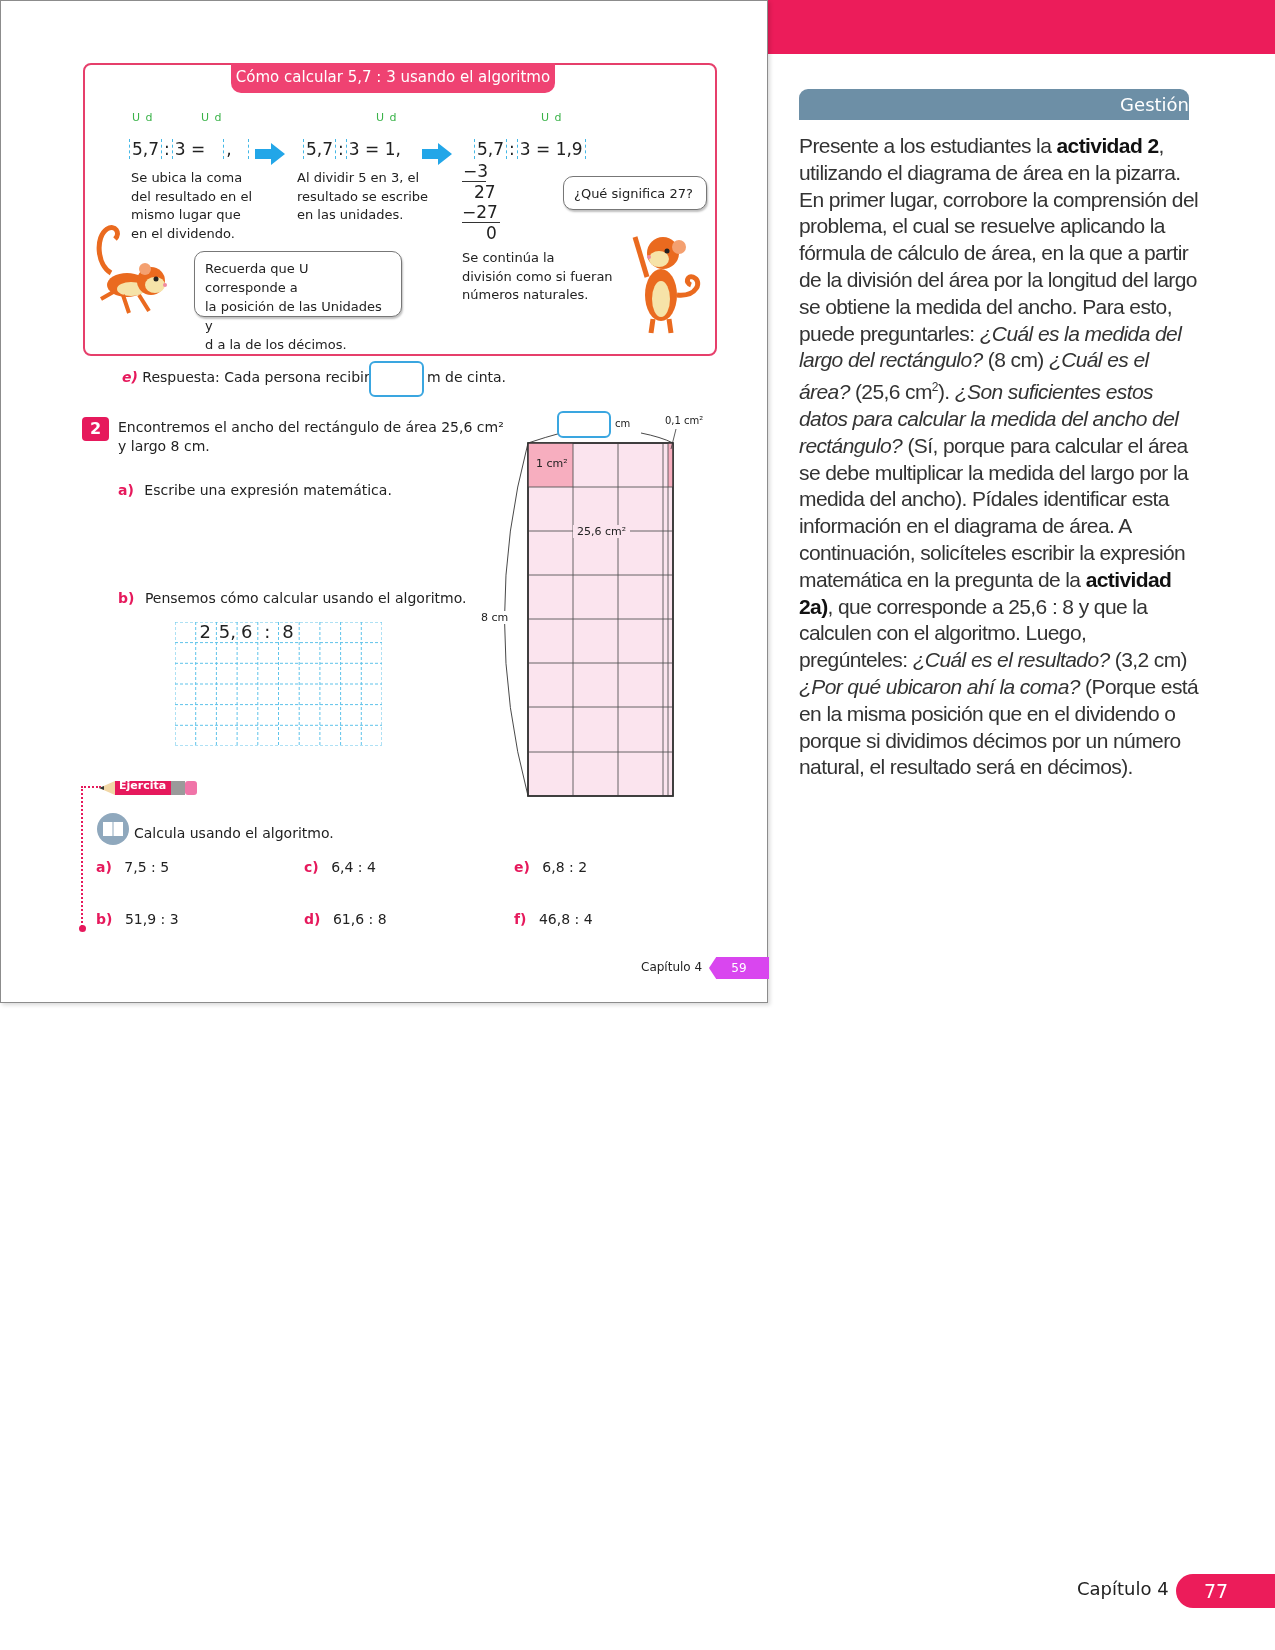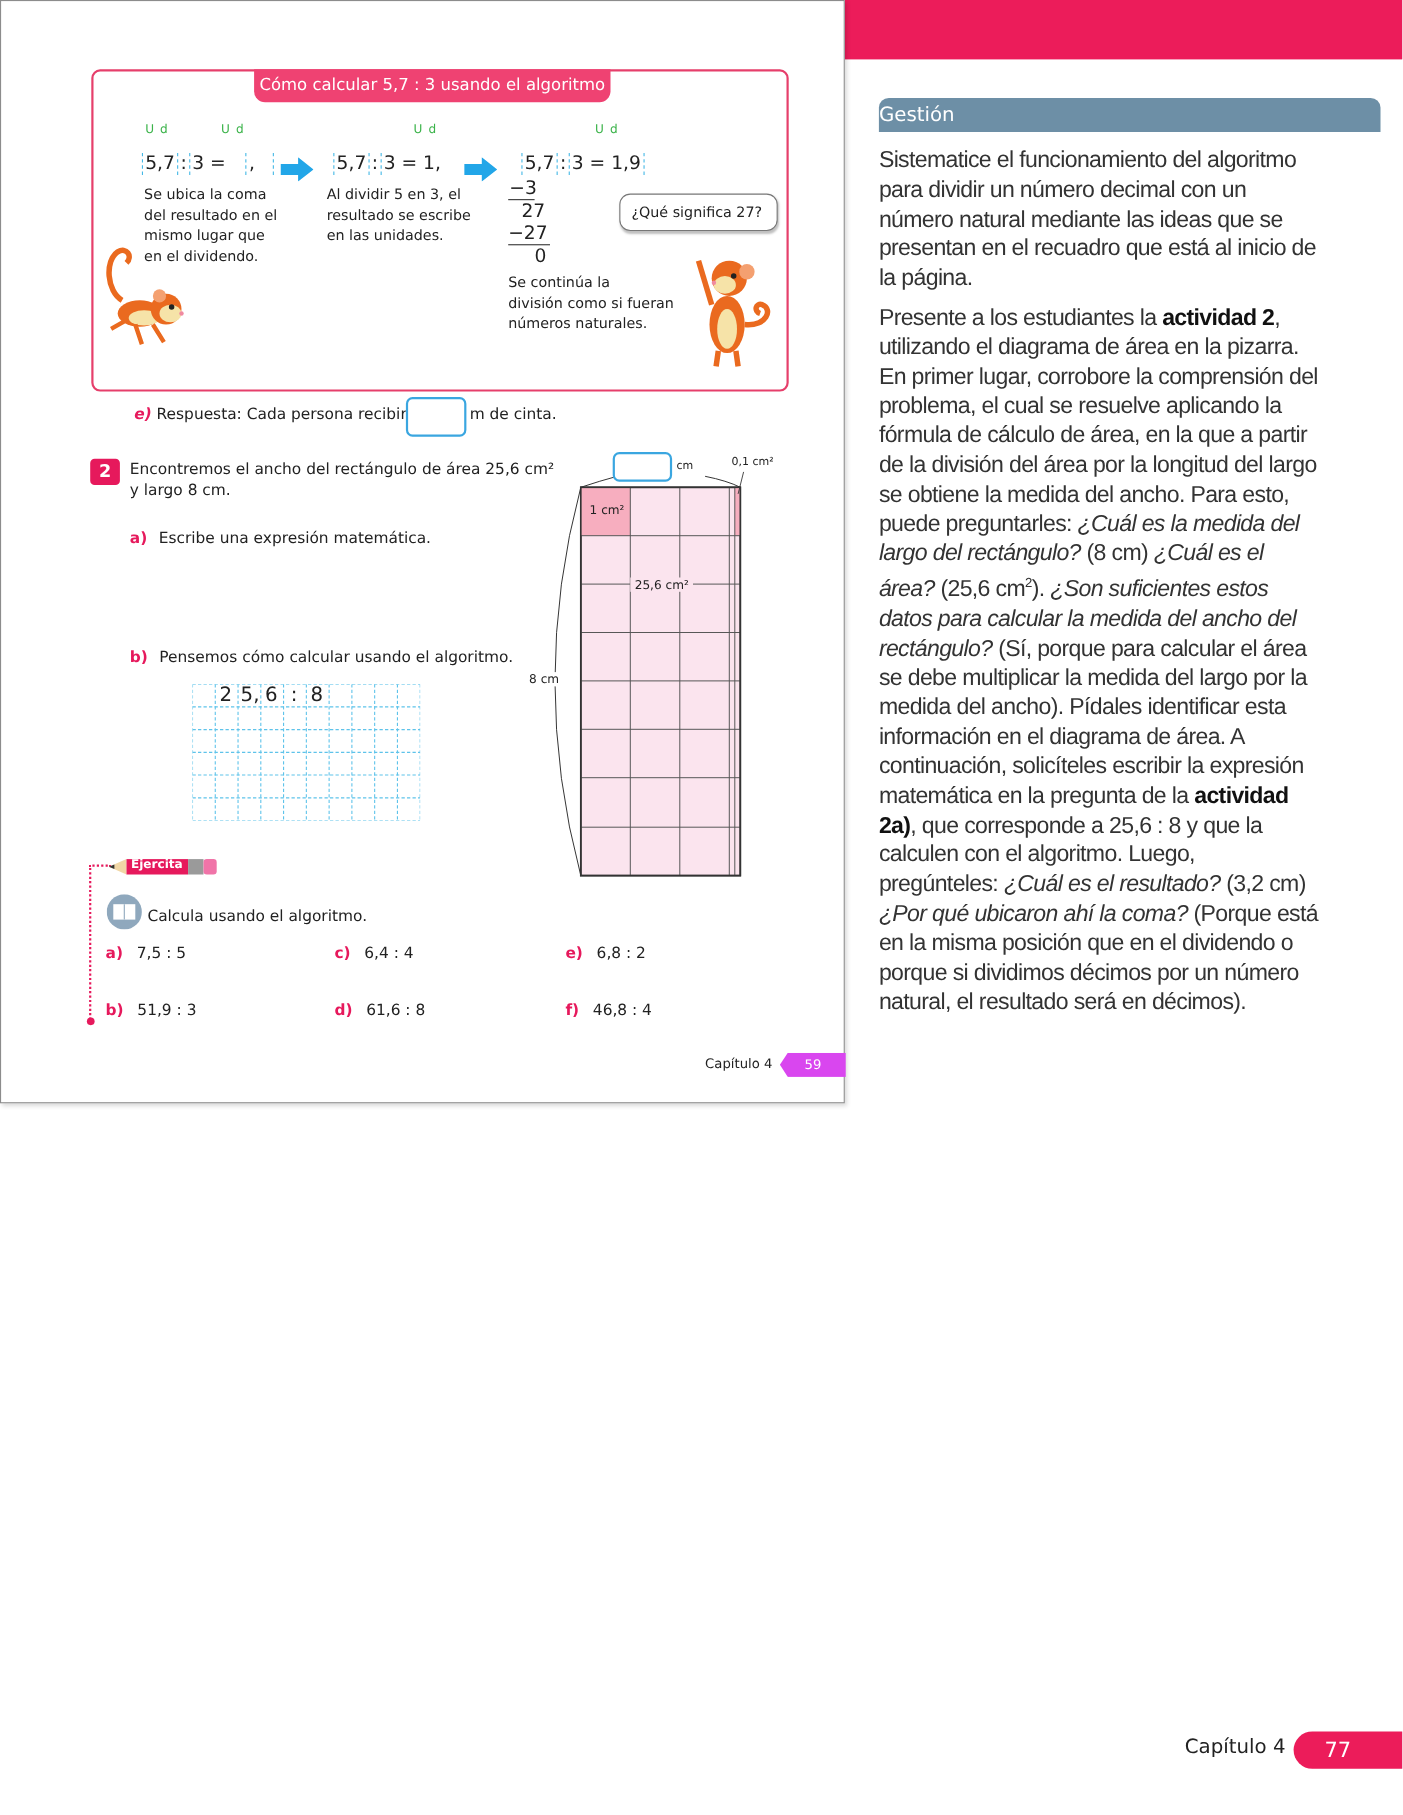--- a/index.html
+++ b/index.html
@@ -52,8 +52,8 @@
                   clip-path: polygon(12% 0, 100% 0, 100% 100%, 12% 100%, 0 50%); }
 
   
-  #gestion-header { position: absolute; left: 799px; top: 89px; width: 456px; height: 31px; background: #6d8fa6;
-                    color: #fff; font-size: 18px; text-align: left; line-height: 31px; border-radius: 9px 9px 0 0;
+  #gestion-header { position: absolute; left: 799px; top: 89px; width: 390px; height: 31px; background: #6d8fa6;
+                    color: #fff; font-size: 18px; text-align: right; line-height: 31px; border-radius: 9px 9px 0 0;
                     font-family: "DejaVu Sans", sans-serif; }
   #gestion-body { position: absolute; left: 799px; top: 133px; width: 400px;
                   font-family: "Liberation Sans", sans-serif; font-size: 21px; line-height: 26.8px; color: #333;

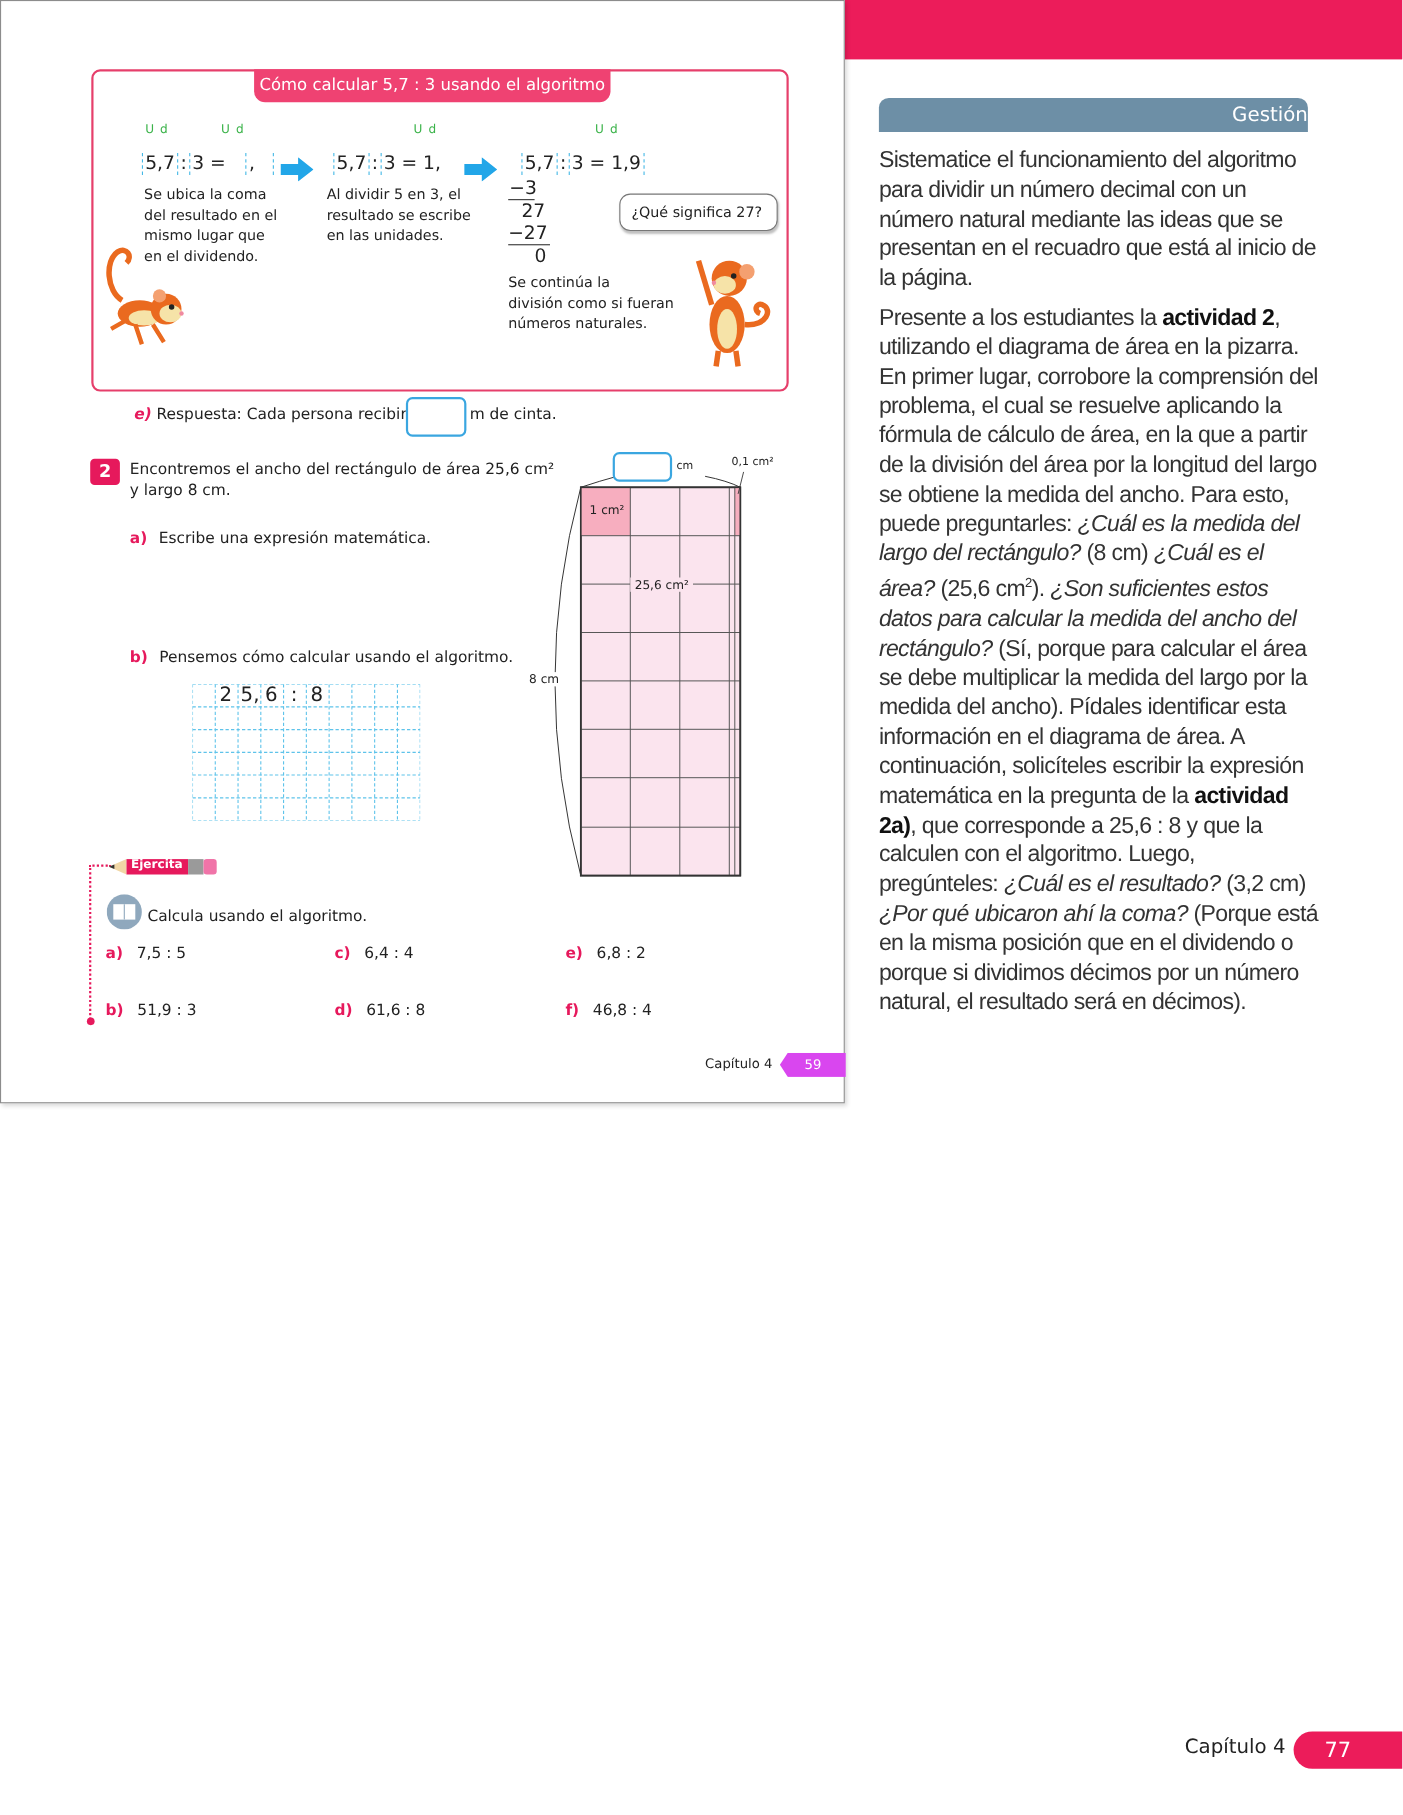--- a/index.html
+++ b/index.html
@@ -286,7 +286,6 @@
 
 <div id="gestion-header">Gestión</div>
 <div id="gestion-body">
-  <p>Sistematice el funcionamiento del algoritmo para dividir un número decimal con un número natural mediante las ideas que se presentan en el recuadro que está al inicio de la página.</p>
   <p><span>Presente a los estudiantes la </span><b>actividad 2</b><span>, utilizando el diagrama de área en la pizarra. En primer lugar, corrobore la comprensión del problema, el cual se resuelve aplicando la fórmula de cálculo de área, en la que a partir de la división del área por la longitud del largo se obtiene la medida del ancho. Para esto, puede preguntarles: </span><i>¿Cuál es la medida del largo del rectángulo?</i><span> (8 cm) </span><i>¿Cuál es el área?</i><span> (25,6 cm</span><sup style="font-size:12px;">2</sup><span>). </span><i>¿Son suficientes estos datos para calcular la medida del ancho del rectángulo?</i><span> (Sí, porque para calcular el área se debe multiplicar la medida del largo por la medida del ancho). Pídales identificar esta información en el diagrama de área. A continuación, solicíteles escribir la expresión matemática en la pregunta de la </span><b>actividad 2a)</b><span>, que corresponde a 25,6 : 8 y que la calculen con el algoritmo. Luego, pregúnteles: </span><i>¿Cuál es el resultado?</i><span> (3,2 cm) </span><i>¿Por qué ubicaron ahí la coma?</i><span> (Porque está en la misma posición que en el dividendo o porque si dividimos décimos por un número natural, el resultado será en décimos).</span></p>
 </div>
 

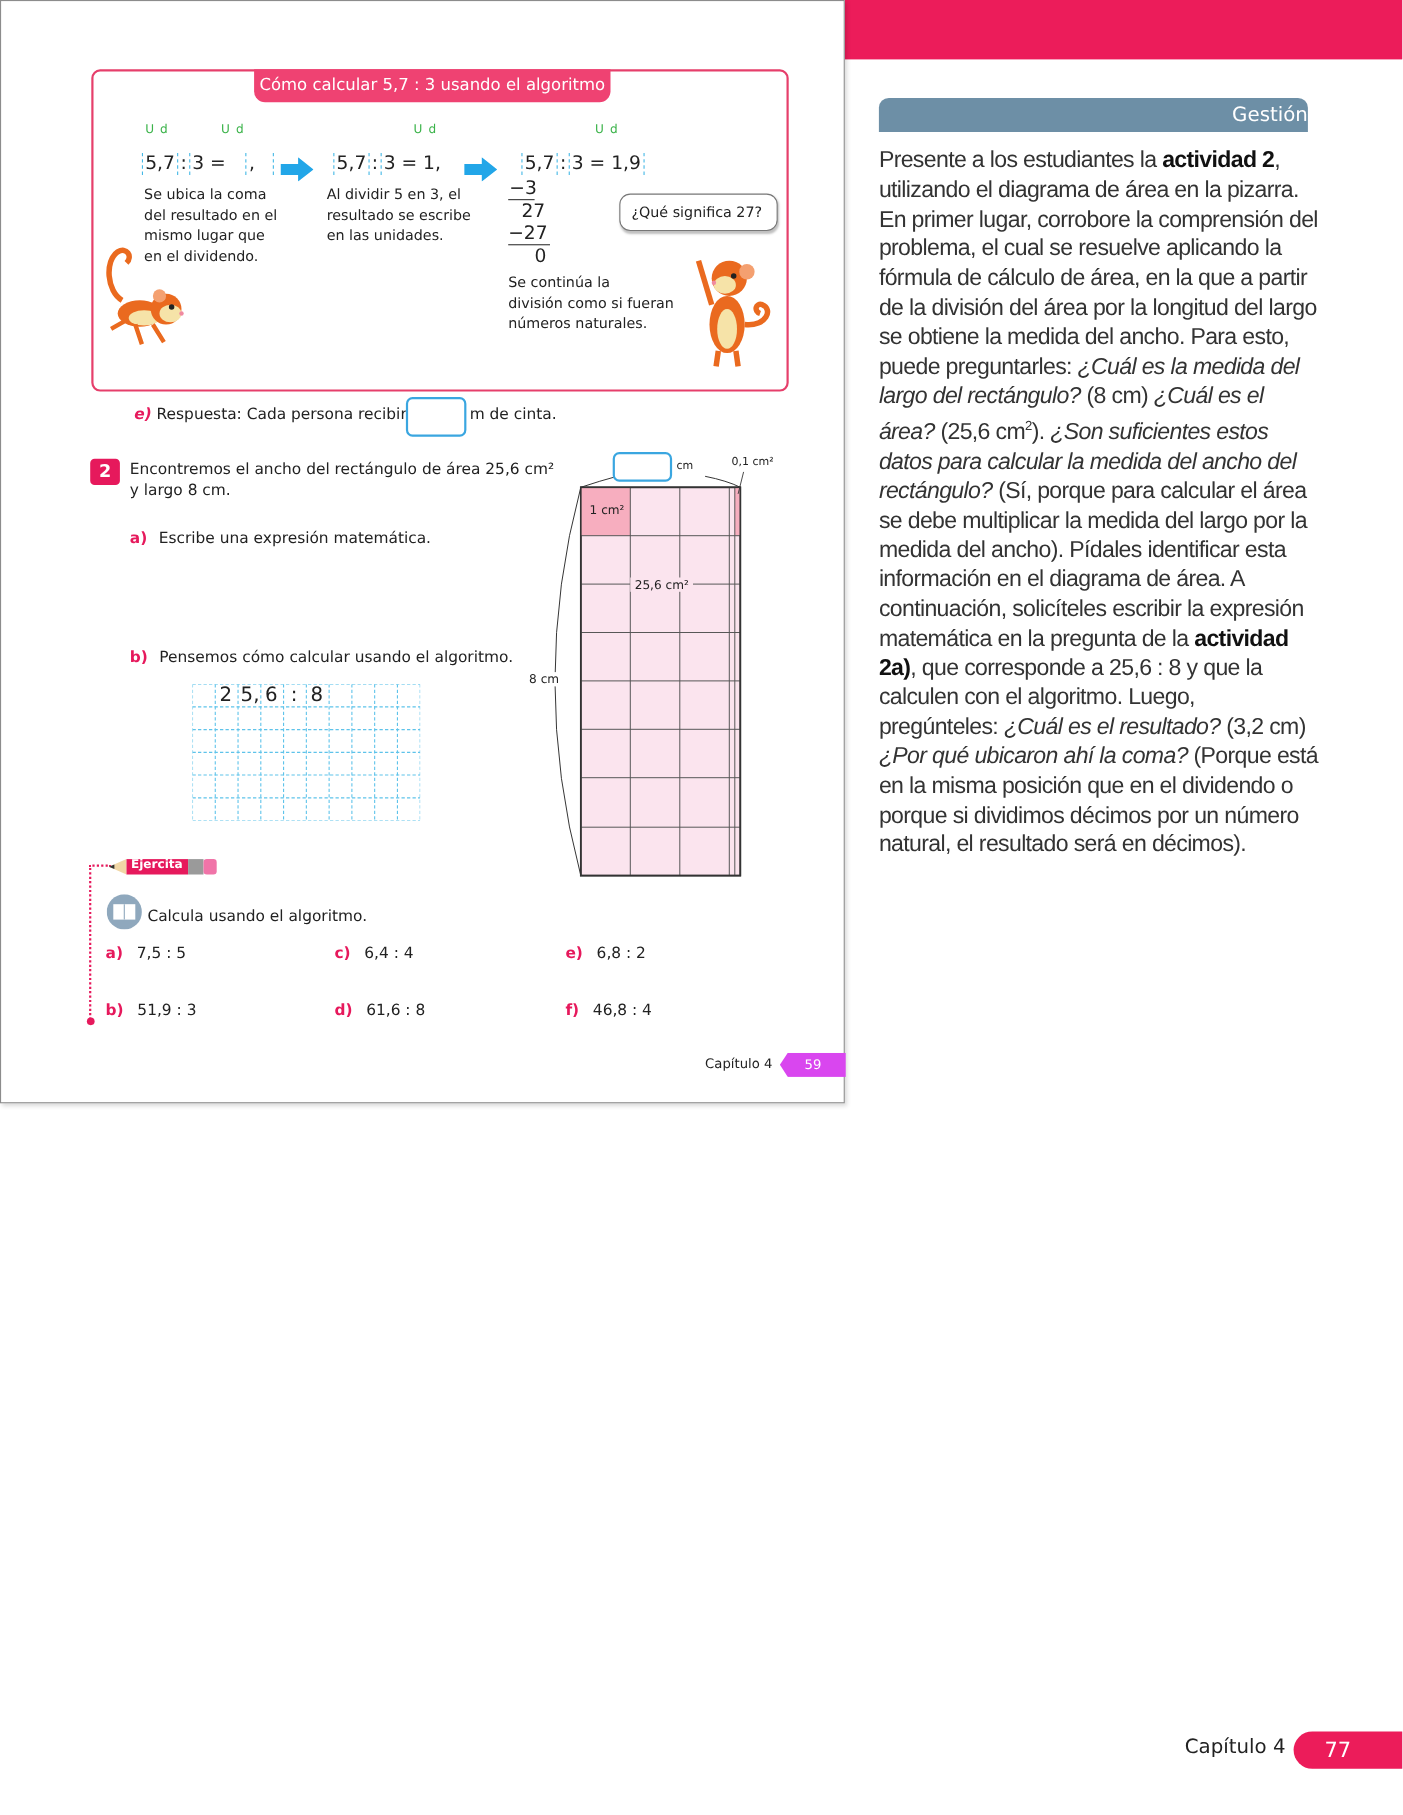--- a/index.html
+++ b/index.html
@@ -132,6 +132,11 @@
       <path d="M22,76 L8,84 M30,80 L36,98 M46,80 L56,96" stroke="#ea6a1f" stroke-width="4"></path>
     </svg>
 
+    <div class="bubble" style="left:109px;top:186px;width:208px;height:66px;padding:7px 10px;">
+      <div>Recuerda que U corresponde a</div>
+      <div>la posición de las Unidades y</div>
+      <div>d a la de los décimos.</div>
+    </div>
 
     <div class="bubble" style="left:478px;top:111px;width:144px;height:34px;padding:7px 10px;">
       <div>¿Qué significa 27?</div>

